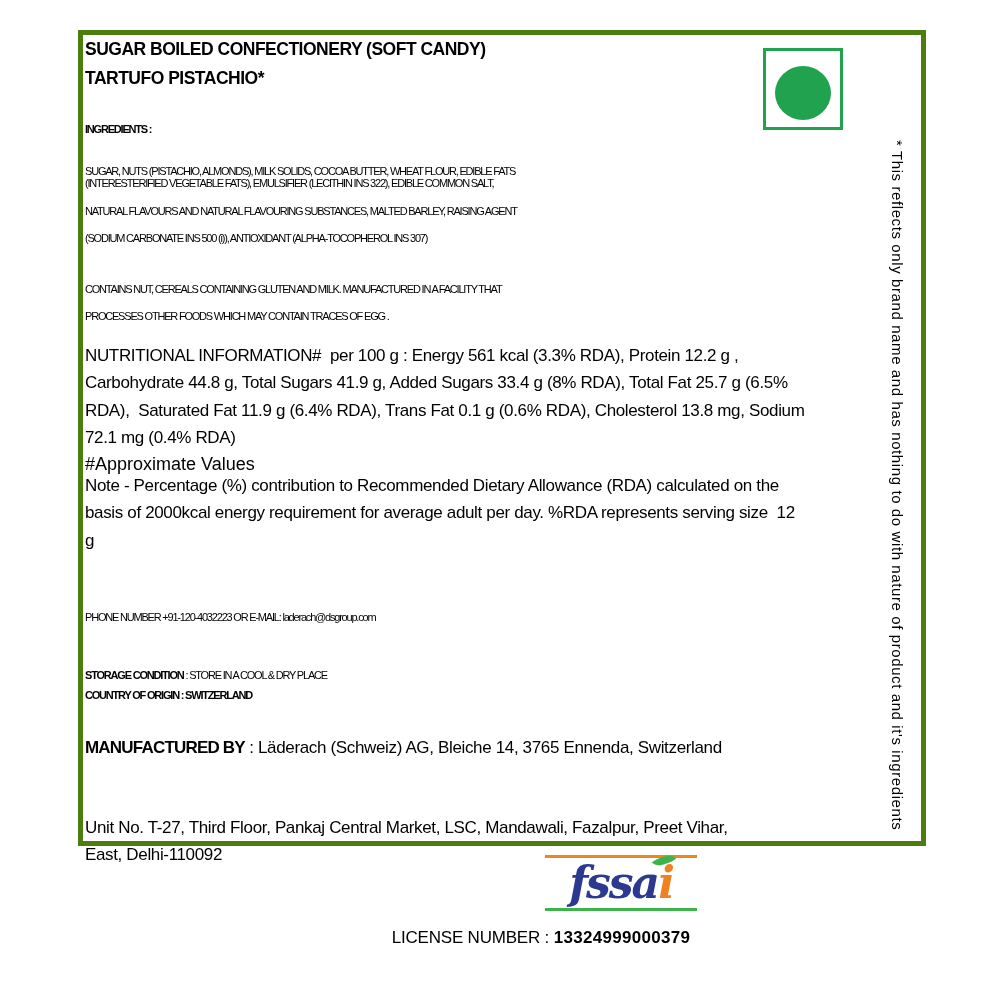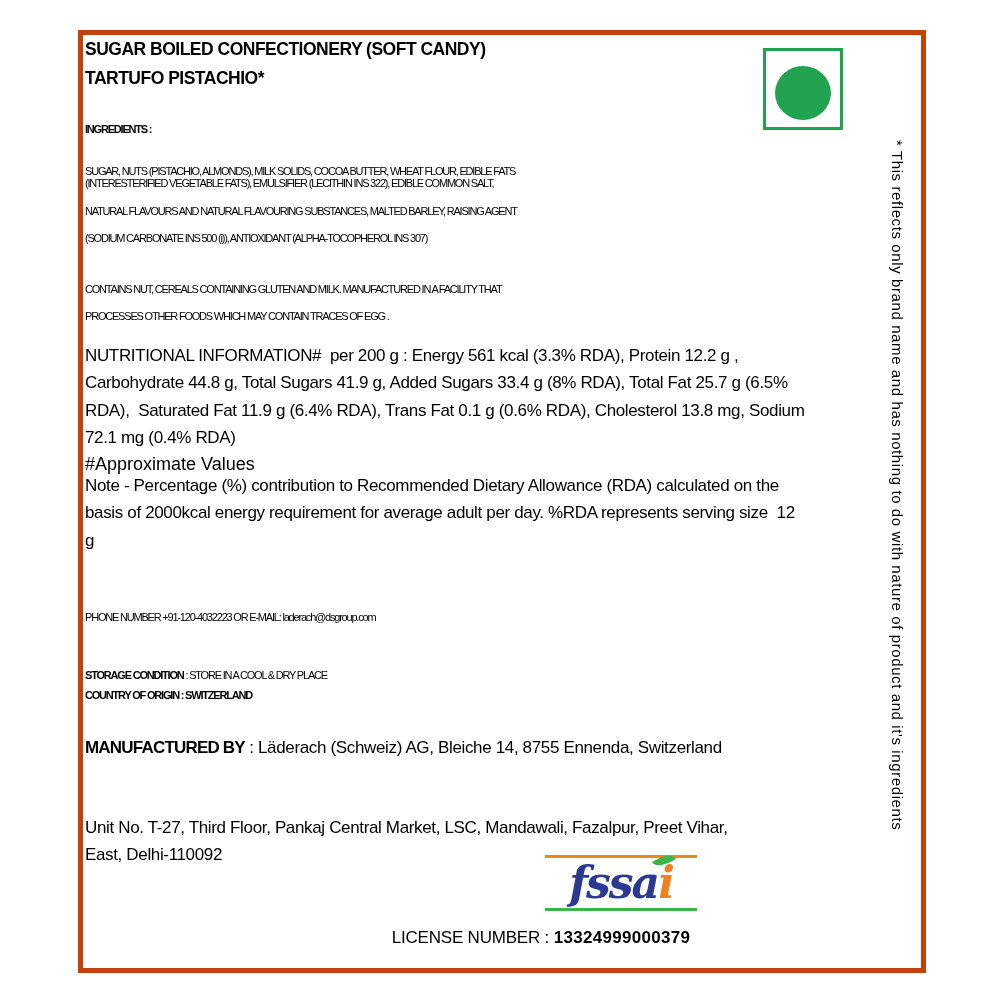--- a/index.html
+++ b/index.html
@@ -8,8 +8,8 @@
     font-family:"Liberation Sans", sans-serif; color:#000;
   }
   .label-box {
-    position:absolute; left:78px; top:30px; width:848px; height:943px;
-    border:5px solid #c2410c; box-sizing:border-box;
+    position:absolute; left:78px; top:30px; width:848px; height:816px;
+    border:5px solid #4d7c0f; box-sizing:border-box;
   }
   .content { position:absolute; left:0; top:0; right:0; bottom:0; }
   .line { position:absolute; left:2px; white-space:pre; line-height:24px; }

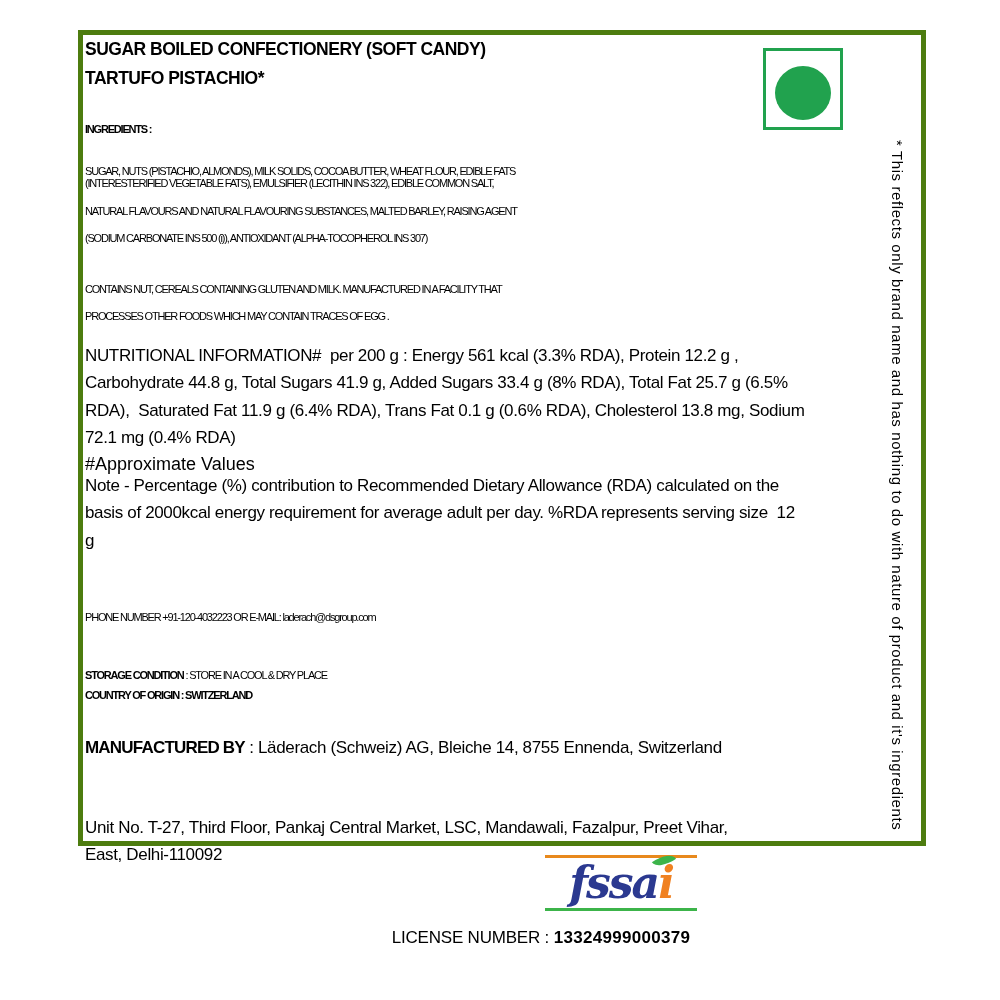--- a/index.html
+++ b/index.html
@@ -74,7 +74,7 @@
     <div class="line caps" style="top:242px">CONTAINS NUT, CEREALS CONTAINING GLUTEN AND MILK. MANUFACTURED IN A FACILITY THAT</div>
     <div class="line caps" style="top:269px">PROCESSES OTHER FOODS WHICH MAY CONTAIN TRACES OF EGG .</div>
 
-    <div class="line mixed" style="top:309px">NUTRITIONAL INFORMATION#  per 200 g : Energy 561 kcal (3.3% RDA), Protein 12.2 g ,</div>
+    <div class="line mixed" style="top:309px">NUTRITIONAL INFORMATION#  per 100 g : Energy 561 kcal (3.3% RDA), Protein 12.2 g ,</div>
     <div class="line mixed" style="top:336px">Carbohydrate 44.8 g, Total Sugars 41.9 g, Added Sugars 33.4 g (8% RDA), Total Fat 25.7 g (6.5%</div>
     <div class="line mixed" style="top:364px">RDA),  Saturated Fat 11.9 g (6.4% RDA), Trans Fat 0.1 g (0.6% RDA), Cholesterol 13.8 mg, Sodium</div>
     <div class="line mixed" style="top:391px">72.1 mg (0.4% RDA)</div>

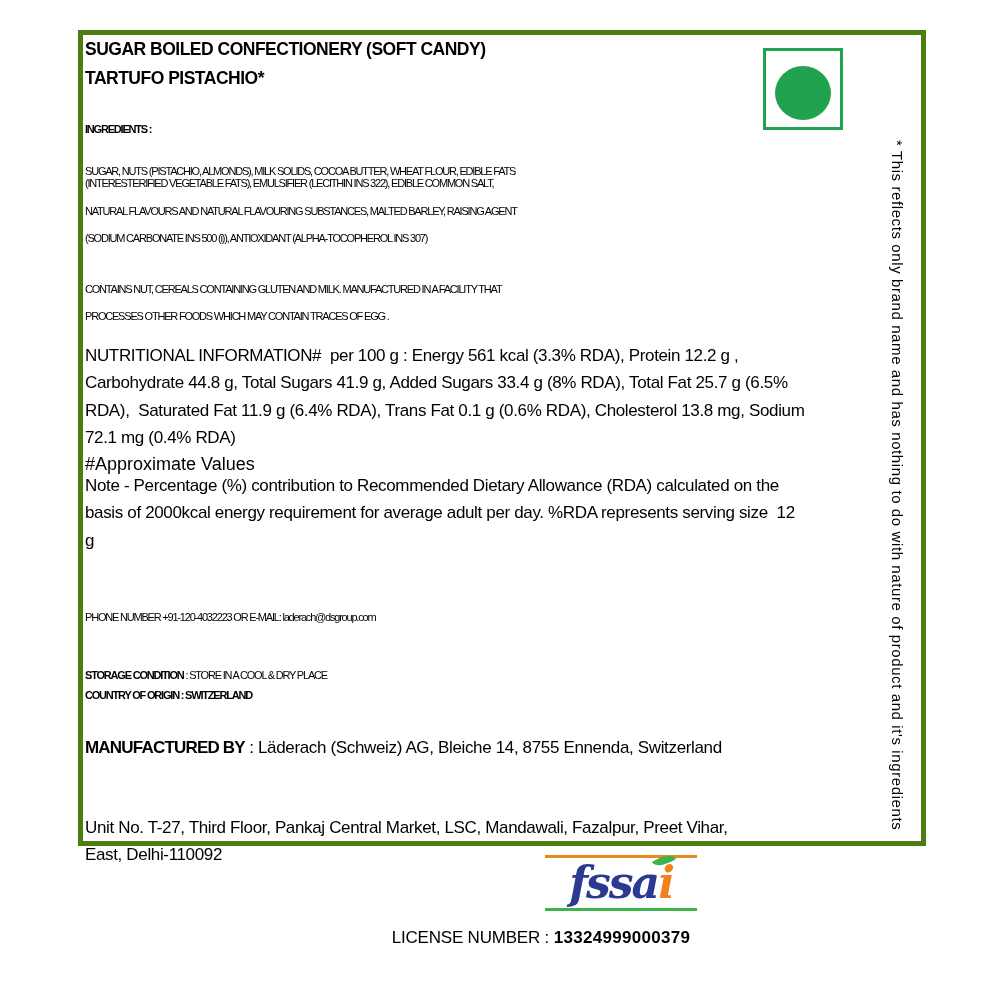--- a/index.html
+++ b/index.html
@@ -90,7 +90,7 @@
 
     <div class="line caps b" style="top:648px">COUNTRY OF ORIGIN : SWITZERLAND</div>
 
-    <div class="line mixed" style="top:701px"><span class="b" style="letter-spacing:-0.8px">MANUFACTURED BY</span><span> : Läderach (Schweiz) AG, Bleiche 14, 8755 Ennenda, Switzerland</span></div>
+    <div class="line mixed" style="top:701px"><span class="b" style="letter-spacing:-0.8px">MANUFACTURED BY</span><span> : Läderach (Schweiz) AG, Bleiche 14, 3765 Ennenda, Switzerland</span></div>
 
     <div class="line mixed" style="top:781px">Unit No. T-27, Third Floor, Pankaj Central Market, LSC, Mandawali, Fazalpur, Preet Vihar,</div>
     <div class="line mixed" style="top:808px">East, Delhi-110092</div>

